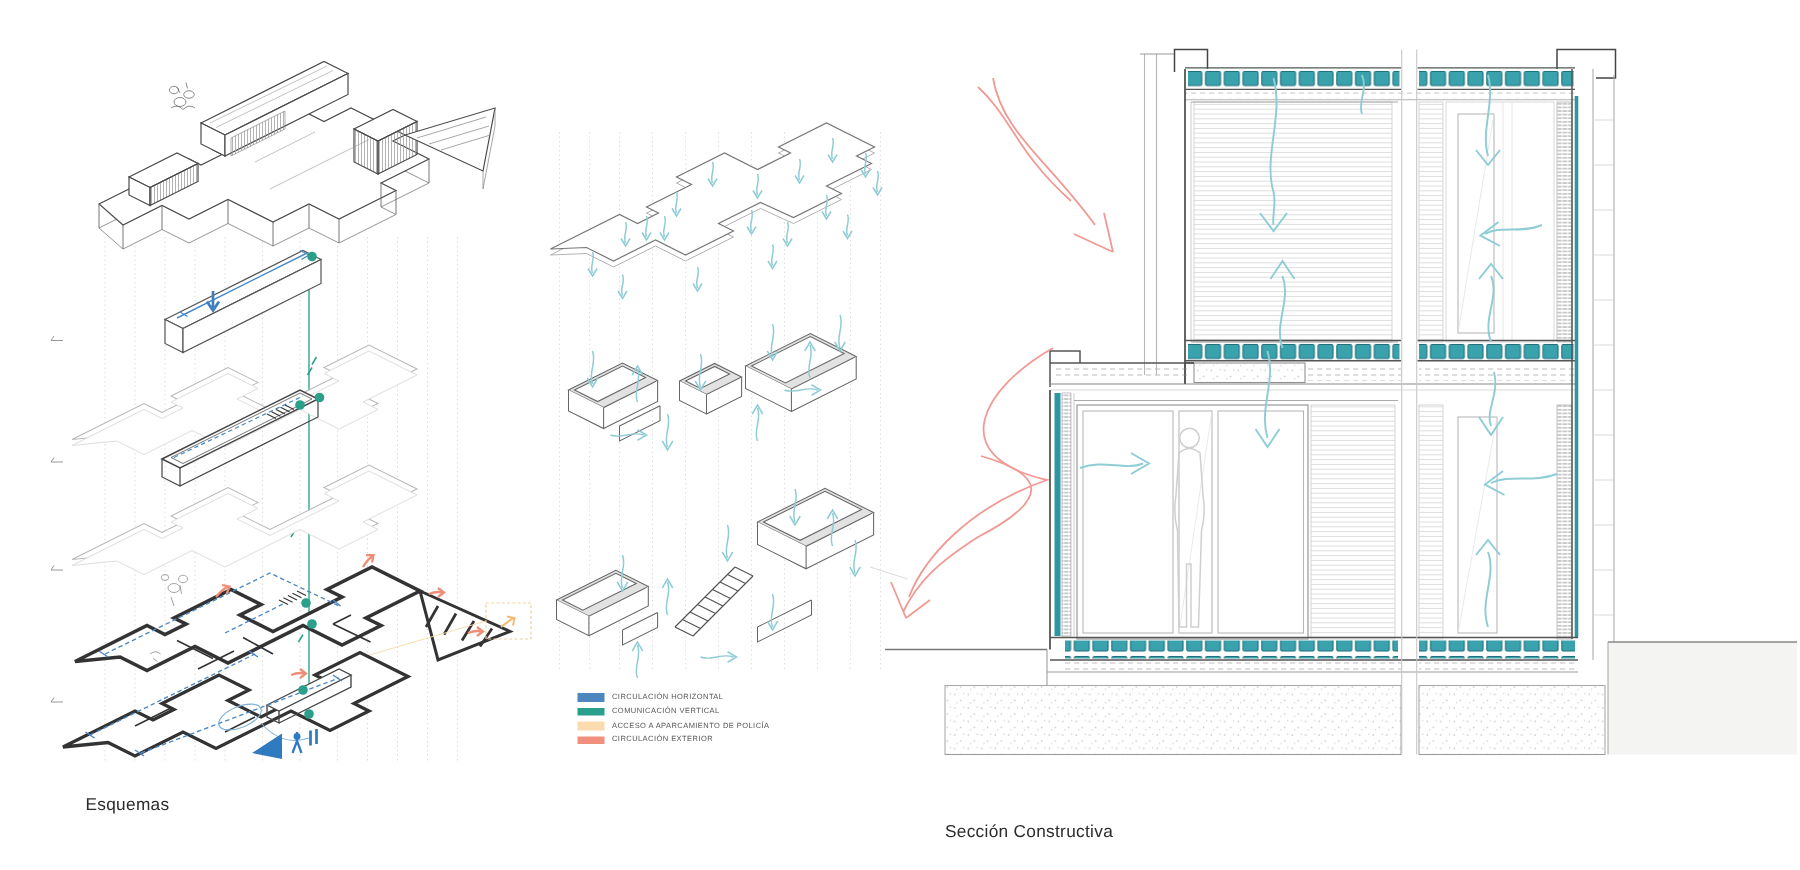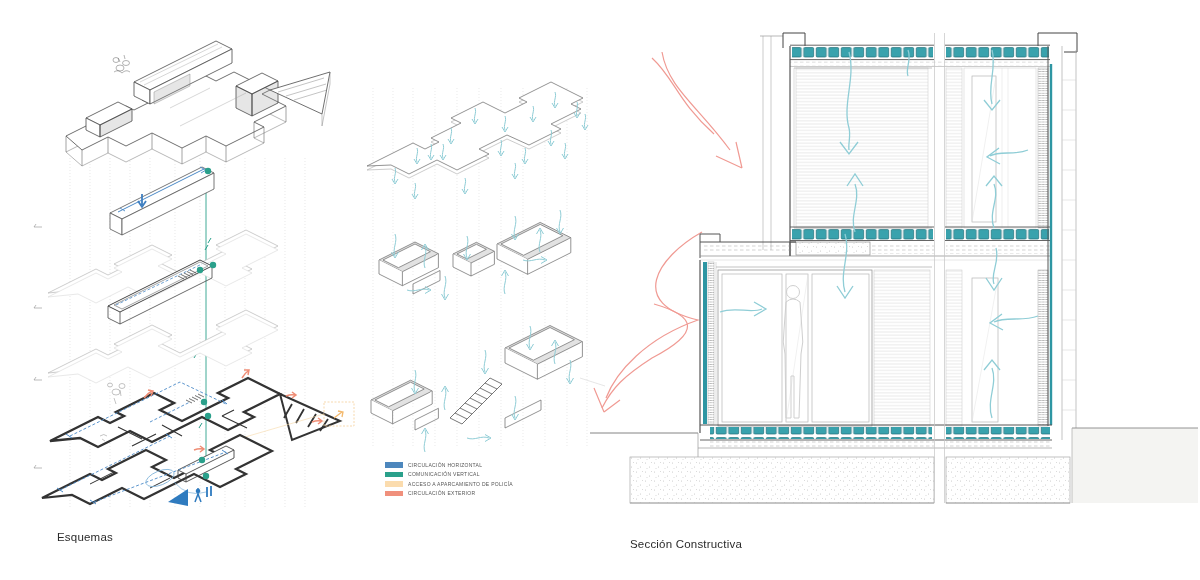--- a/index.html
+++ b/index.html
@@ -7,7 +7,7 @@
          font-family:"Liberation Sans", sans-serif;}
   .panel-title{position:absolute;font-size:11.5px;color:#2b2b2b;letter-spacing:.2px;}
   #title-esquemas{left:57px;top:531px;}
-  #title-seccion{left:630px;top:538px;text-align:center;}
+  #title-seccion{left:630px;top:549px;text-align:center;}
   .drawing{position:absolute;}
   #axo-left{left:30px;top:8px;width:330px;height:515px;}
   #axo-mid{left:355px;top:48px;width:250px;height:420px;}

